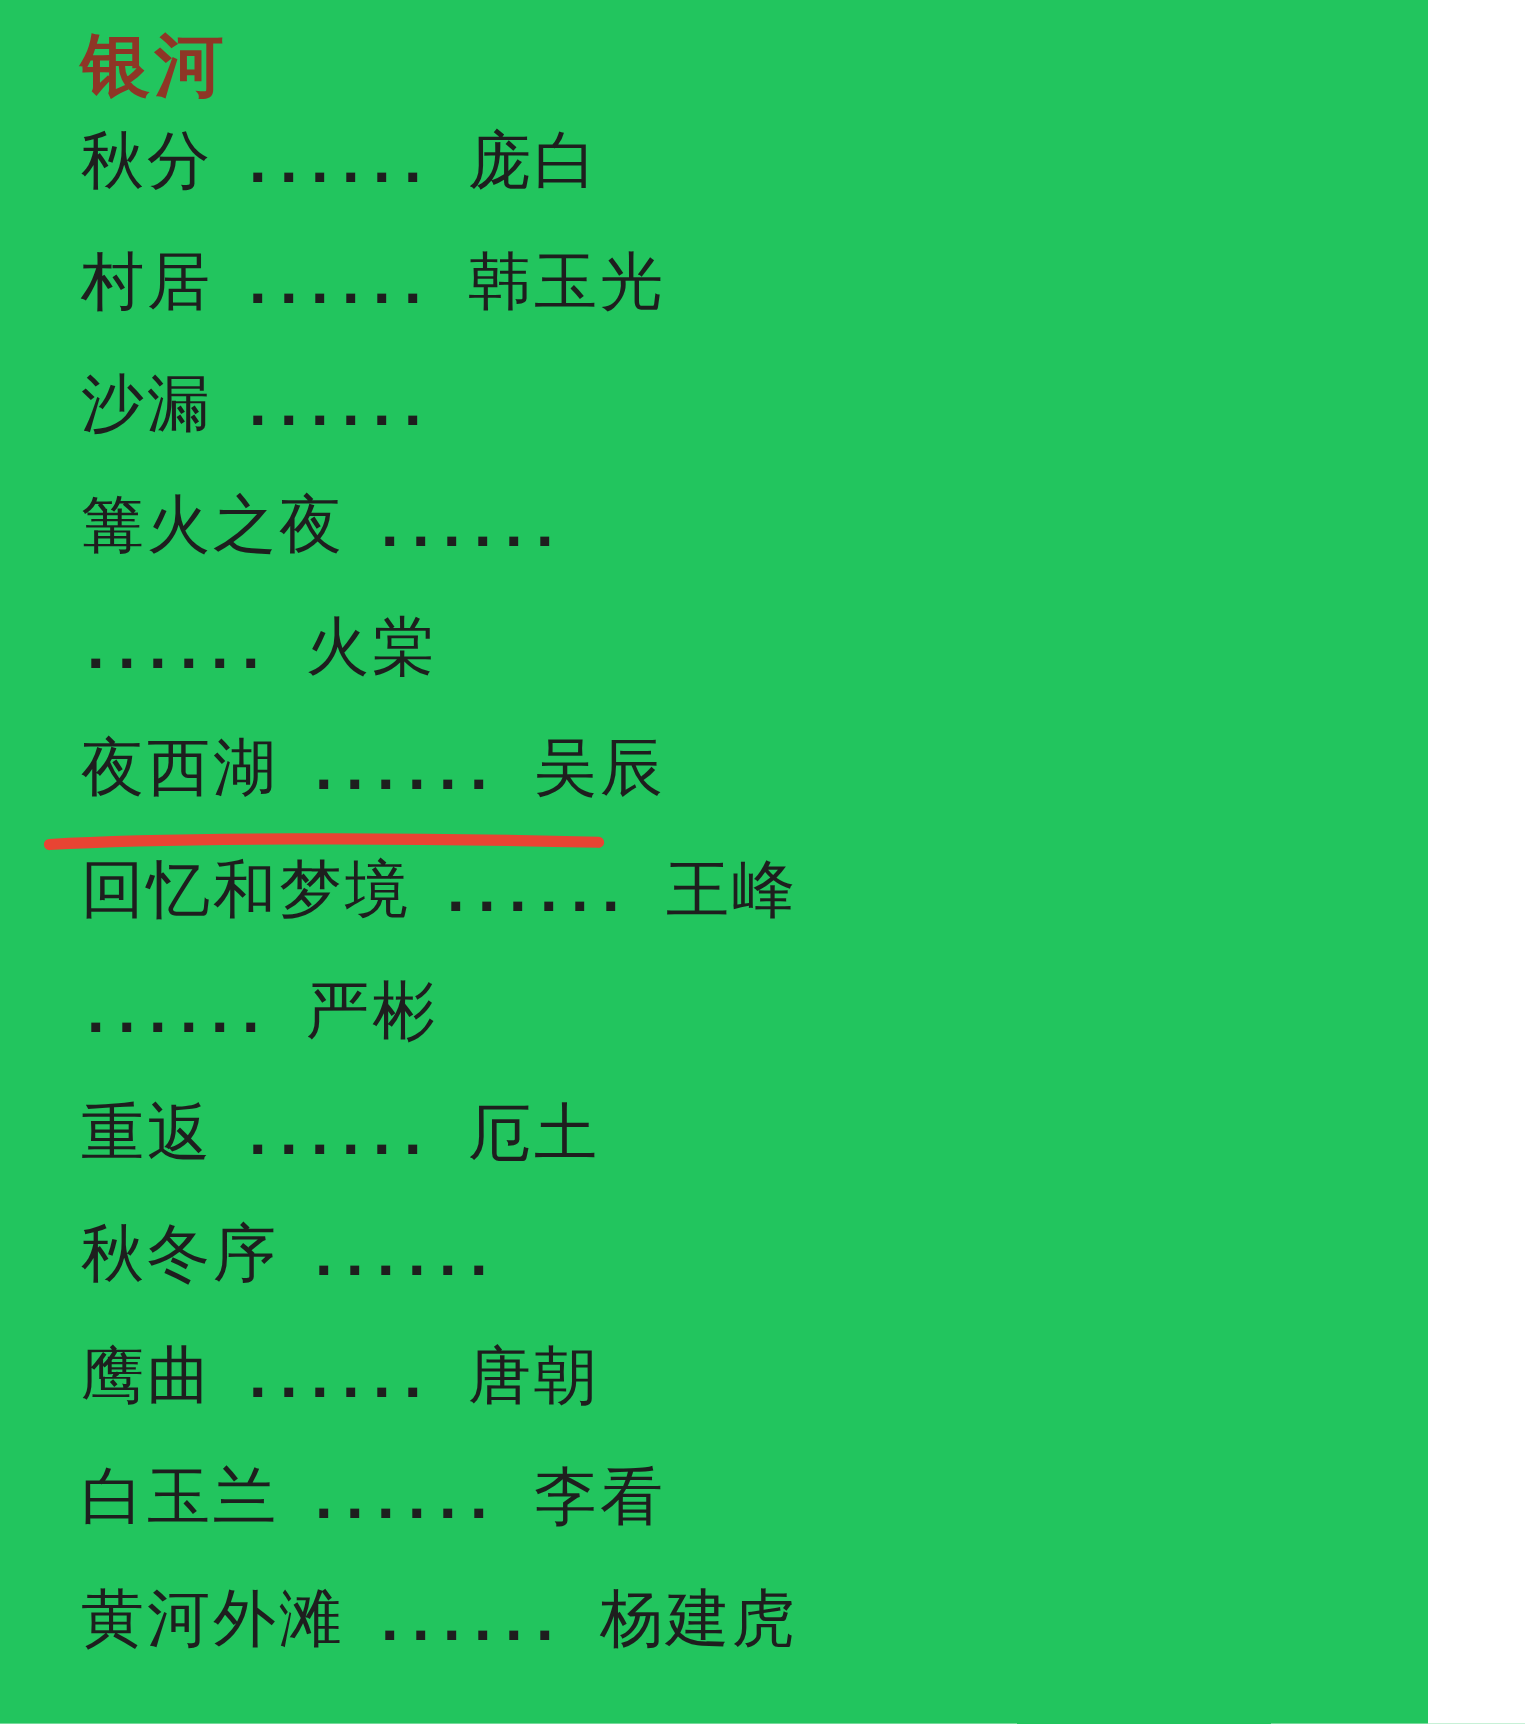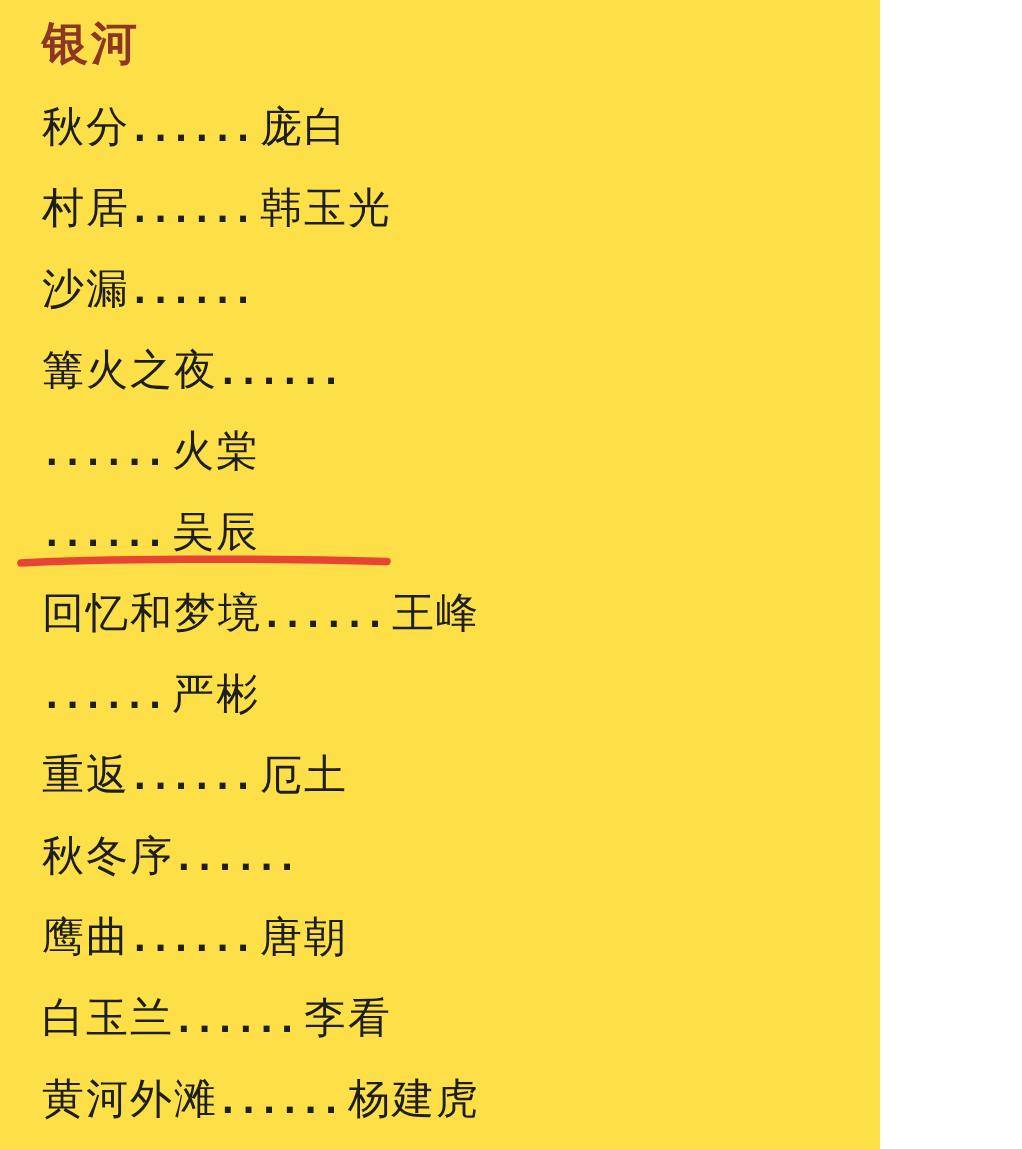--- a/index.html
+++ b/index.html
@@ -15,11 +15,11 @@
   }
   .page {
     position: relative;
-    width: 880px;
+    width: 952px;
     height: 1149px;
-    padding-left: 42px;
+    padding-left: 54px;
     box-sizing: border-box;
-    background: #fde047;
+    background: #22c55e;
   }
   .title-row {
     height: 86px;

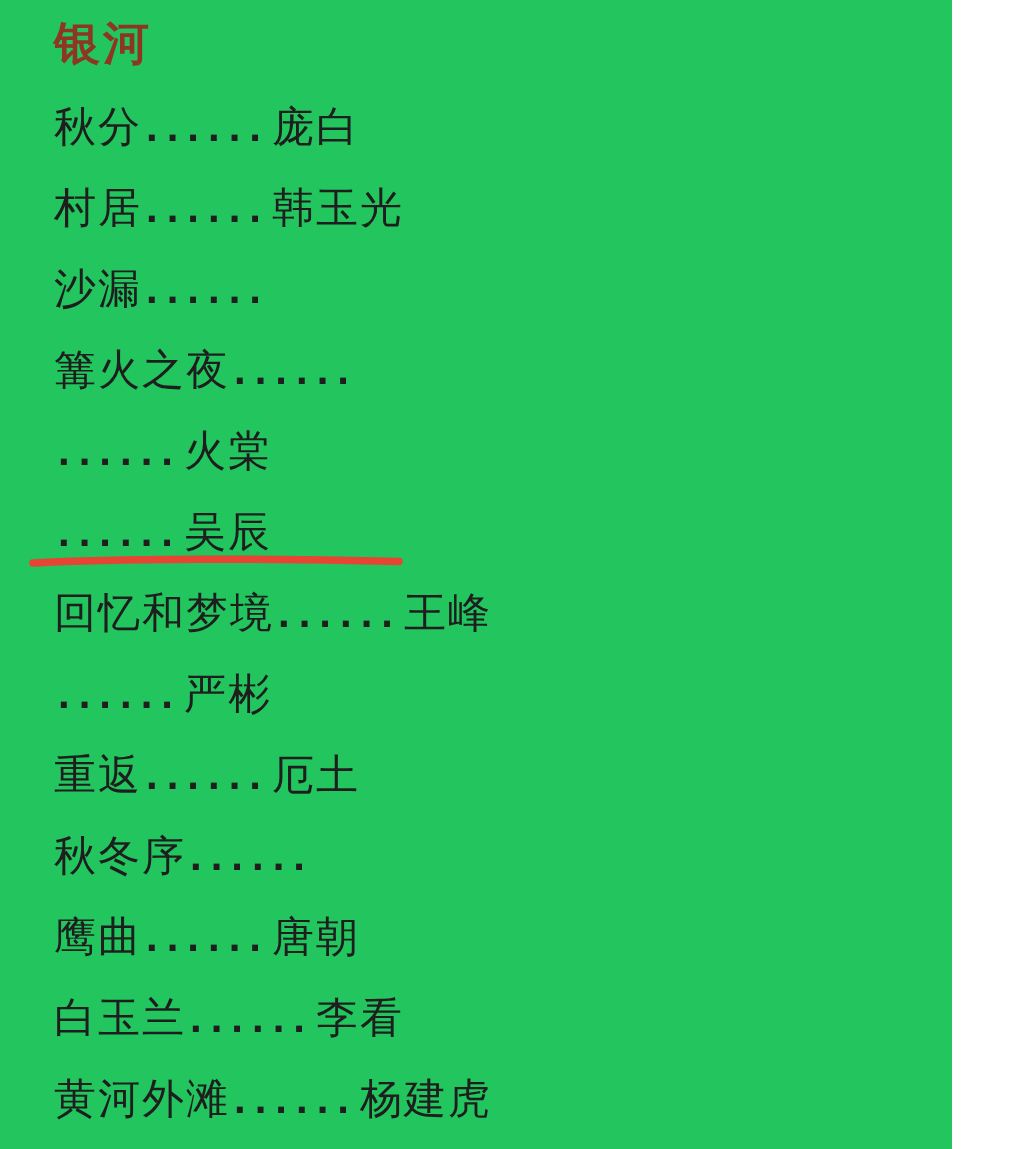--- a/index.html
+++ b/index.html
@@ -37,13 +37,14 @@
     position: relative;
     height: 81px;
     display: flex;
-    align-items: center;
+    align-items: flex-start;
     font-size: 42px;
     font-weight: 400;
     color: #1e1e1e;
     letter-spacing: 2px;
     line-height: 1;
     white-space: nowrap;
+    gap: 20px;
   }
   .dots {
     letter-spacing: 9px;

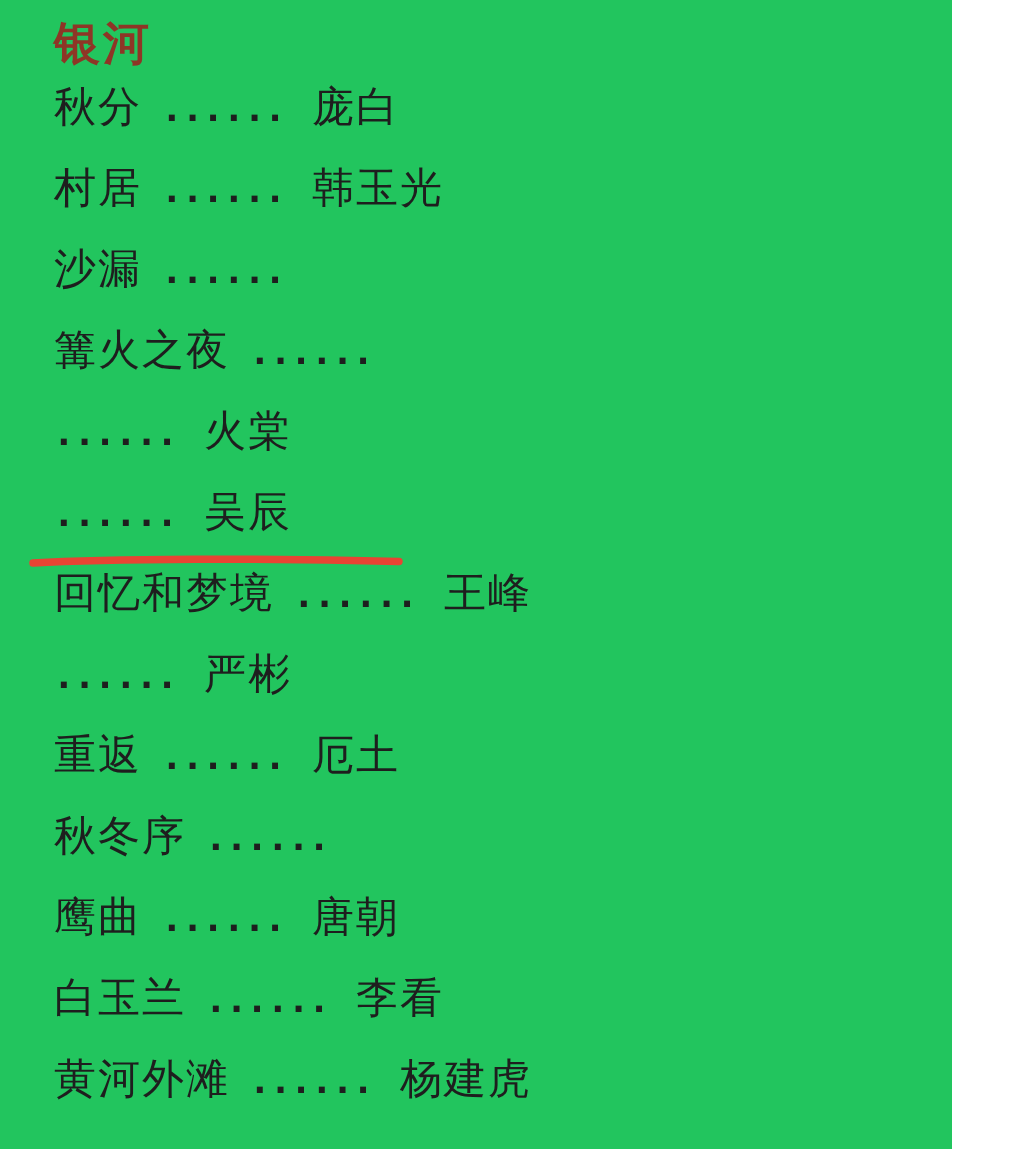--- a/index.html
+++ b/index.html
@@ -95,6 +95,7 @@
   </div>
 
   <div class="row">
+    <span>夜西湖</span>
       <span class="dots">......</span>
       <span>吴辰</span>
     <svg class="underline-svg" width="378" height="16" viewBox="0 0 378 16">

